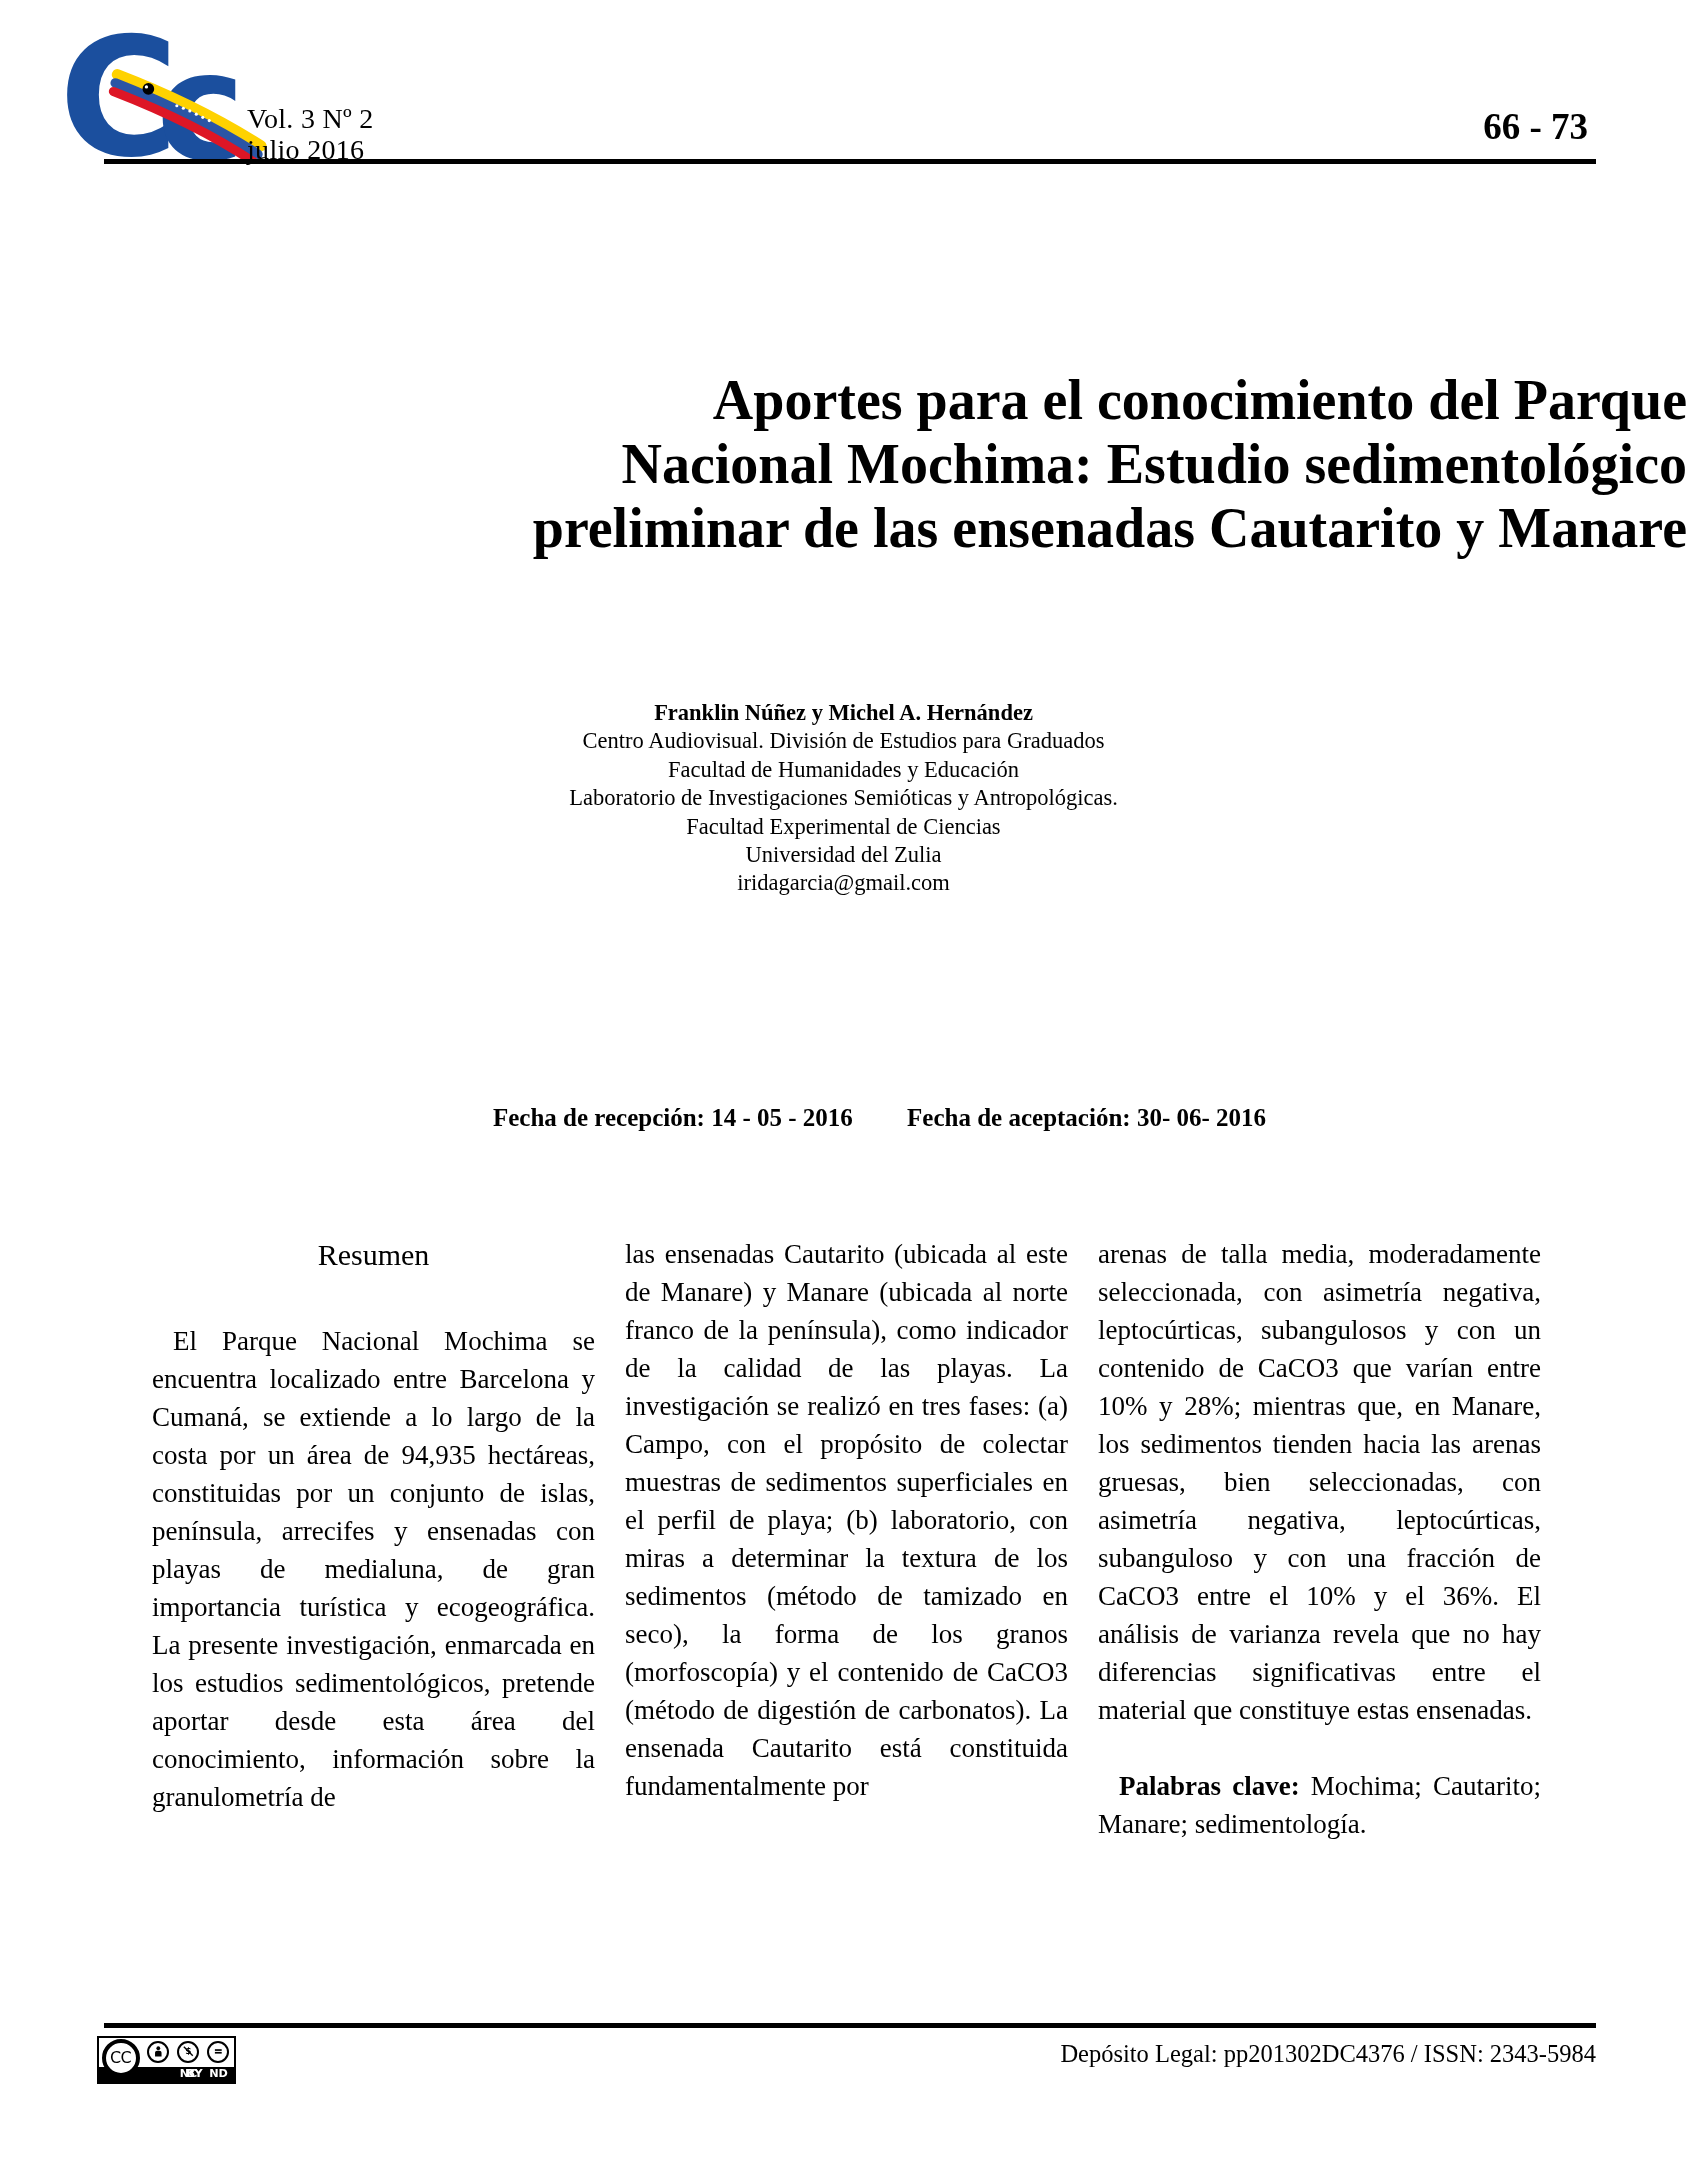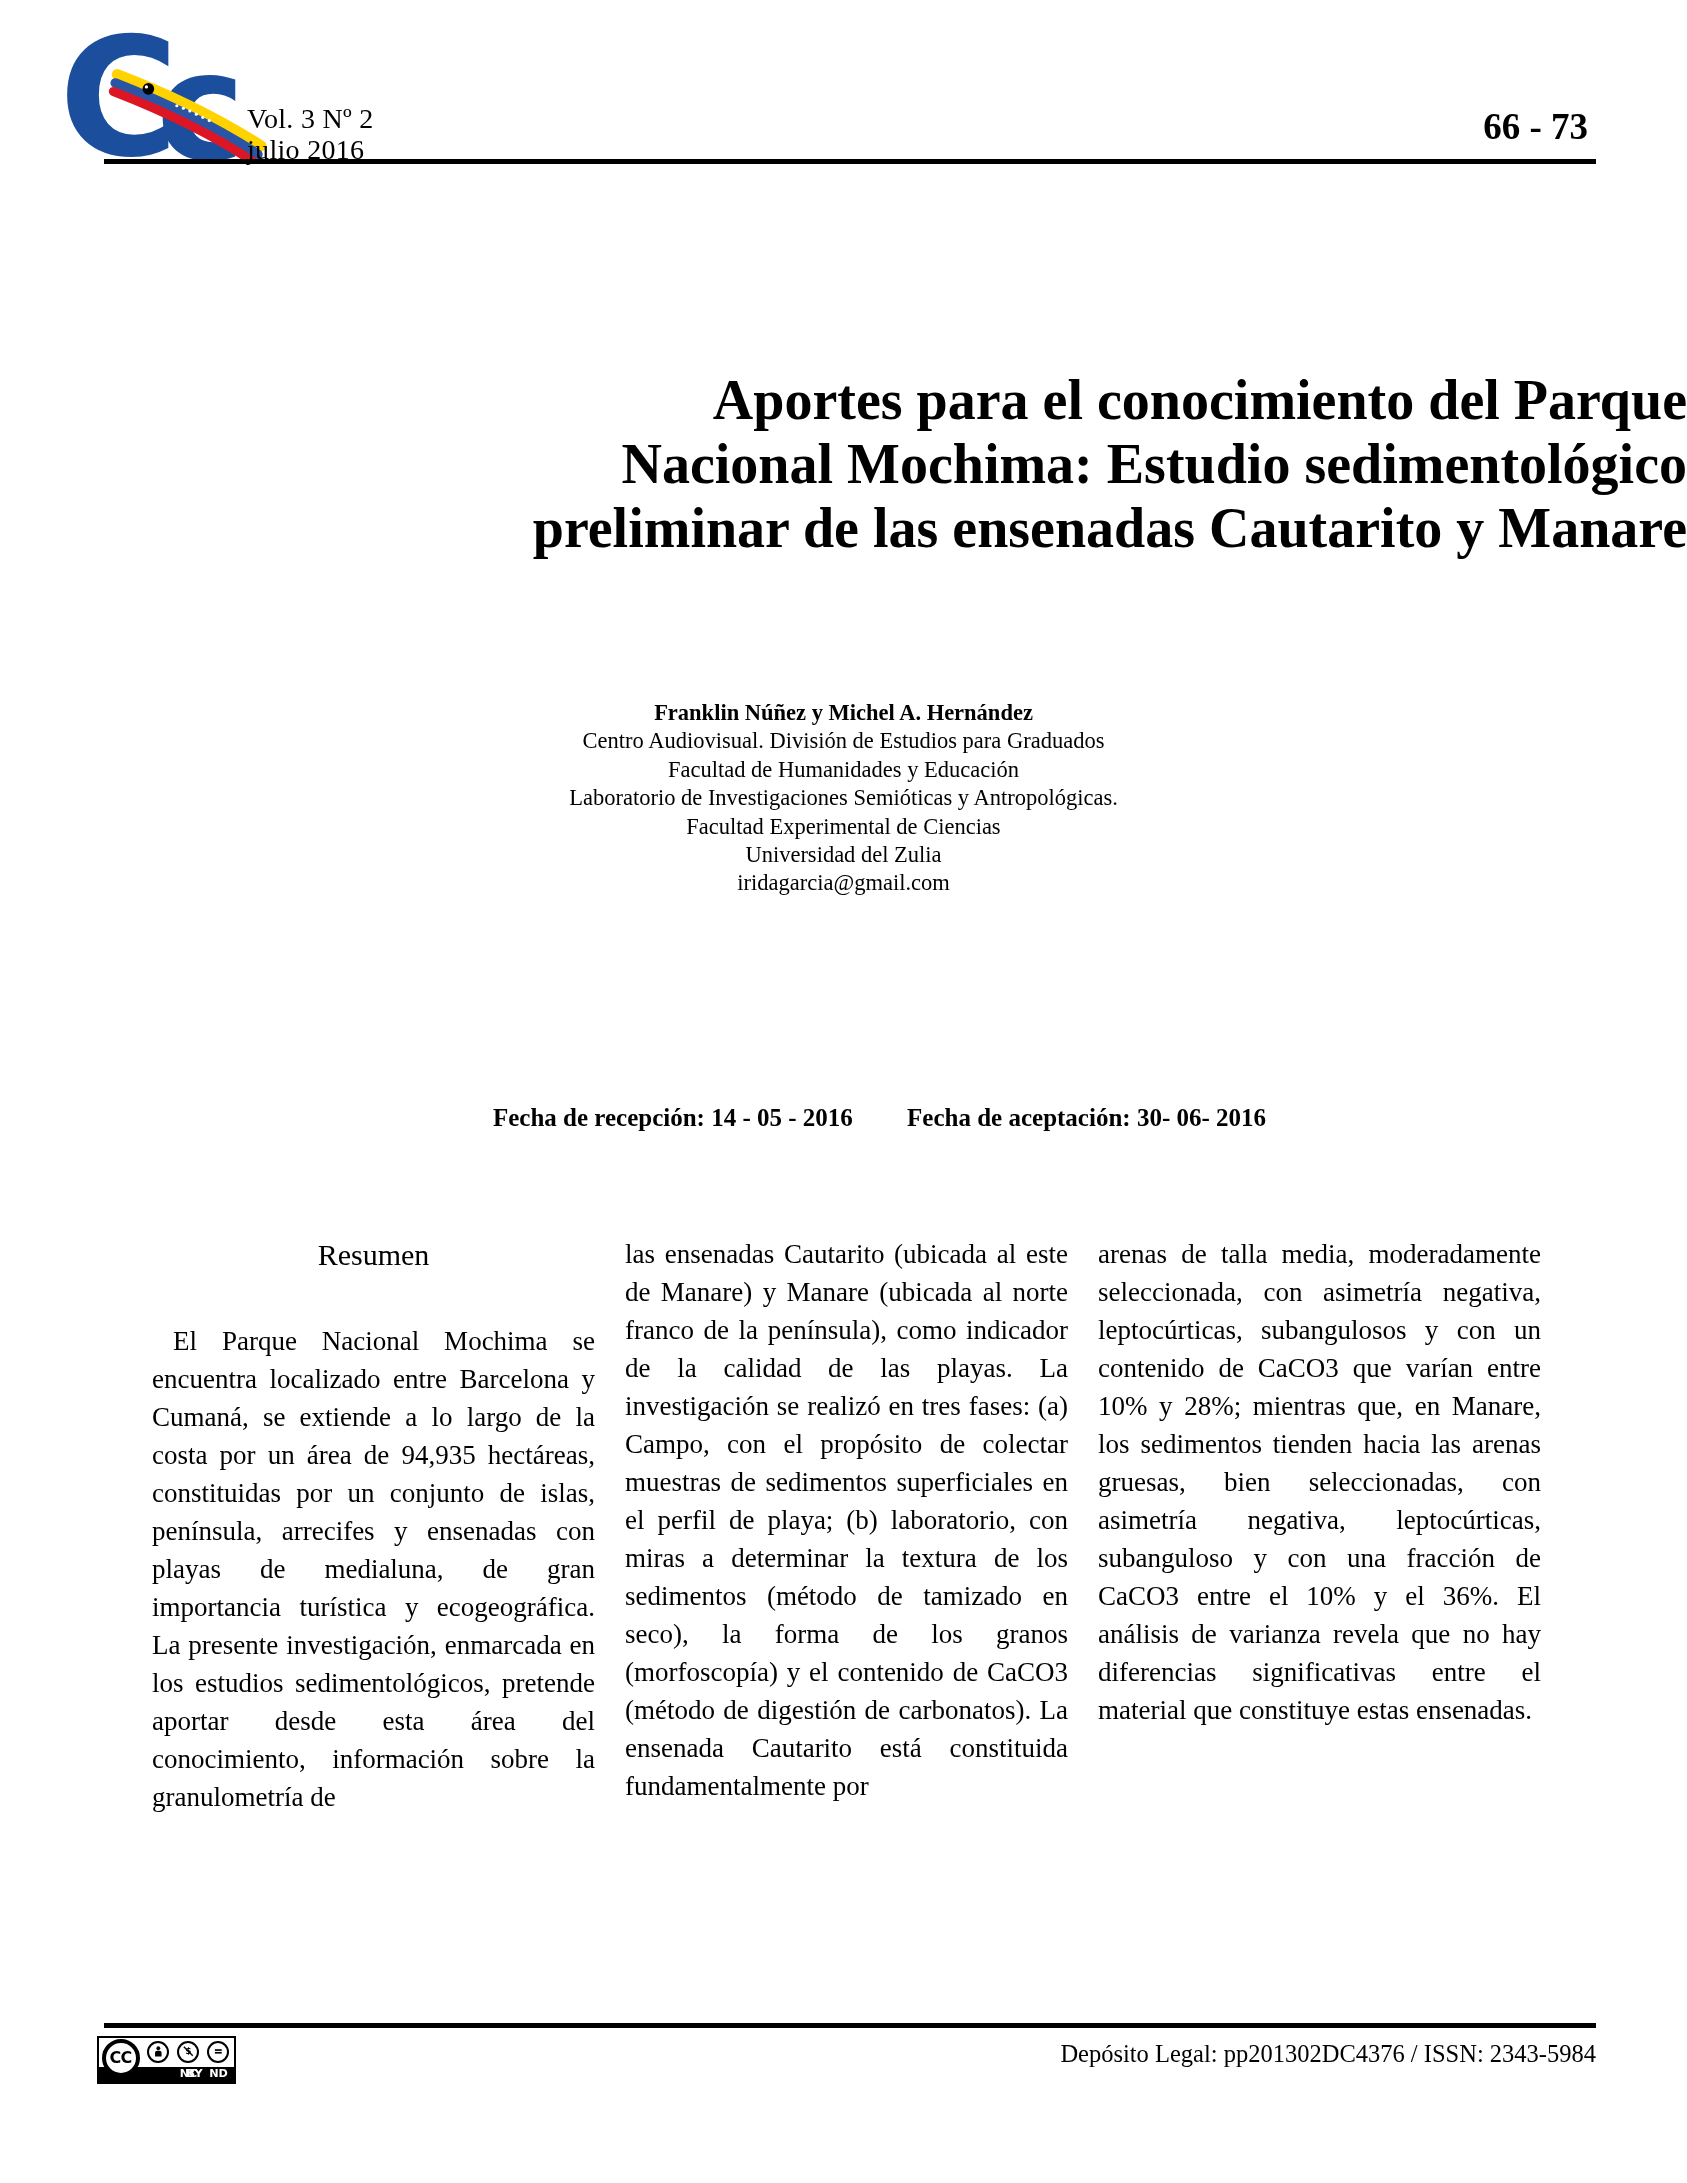--- a/index.html
+++ b/index.html
@@ -153,6 +153,10 @@
     </div>
     <div class="col">
       <p class="body-par" style="text-indent:0;">arenas de talla media, moderadamente seleccionada, con asimetría negativa, leptocúrticas, subangulosos y con un contenido de CaCO3 que varían entre 10% y 28%; mientras que, en Manare, los sedimentos tienden hacia las arenas gruesas, bien seleccionadas, con asimetría negativa, leptocúrticas, subanguloso y con una fracción de CaCO3 entre el 10% y el 36%. El análisis de varianza revela que no hay diferencias significativas entre el material que constituye estas ensenadas.</p>
+      <p class="keywords-par">
+        <span class="kw-label">Palabras clave:</span>
+        <span>Mochima; Cautarito; Manare; sedimentología.</span>
+      </p>
     </div>
   </div>
 

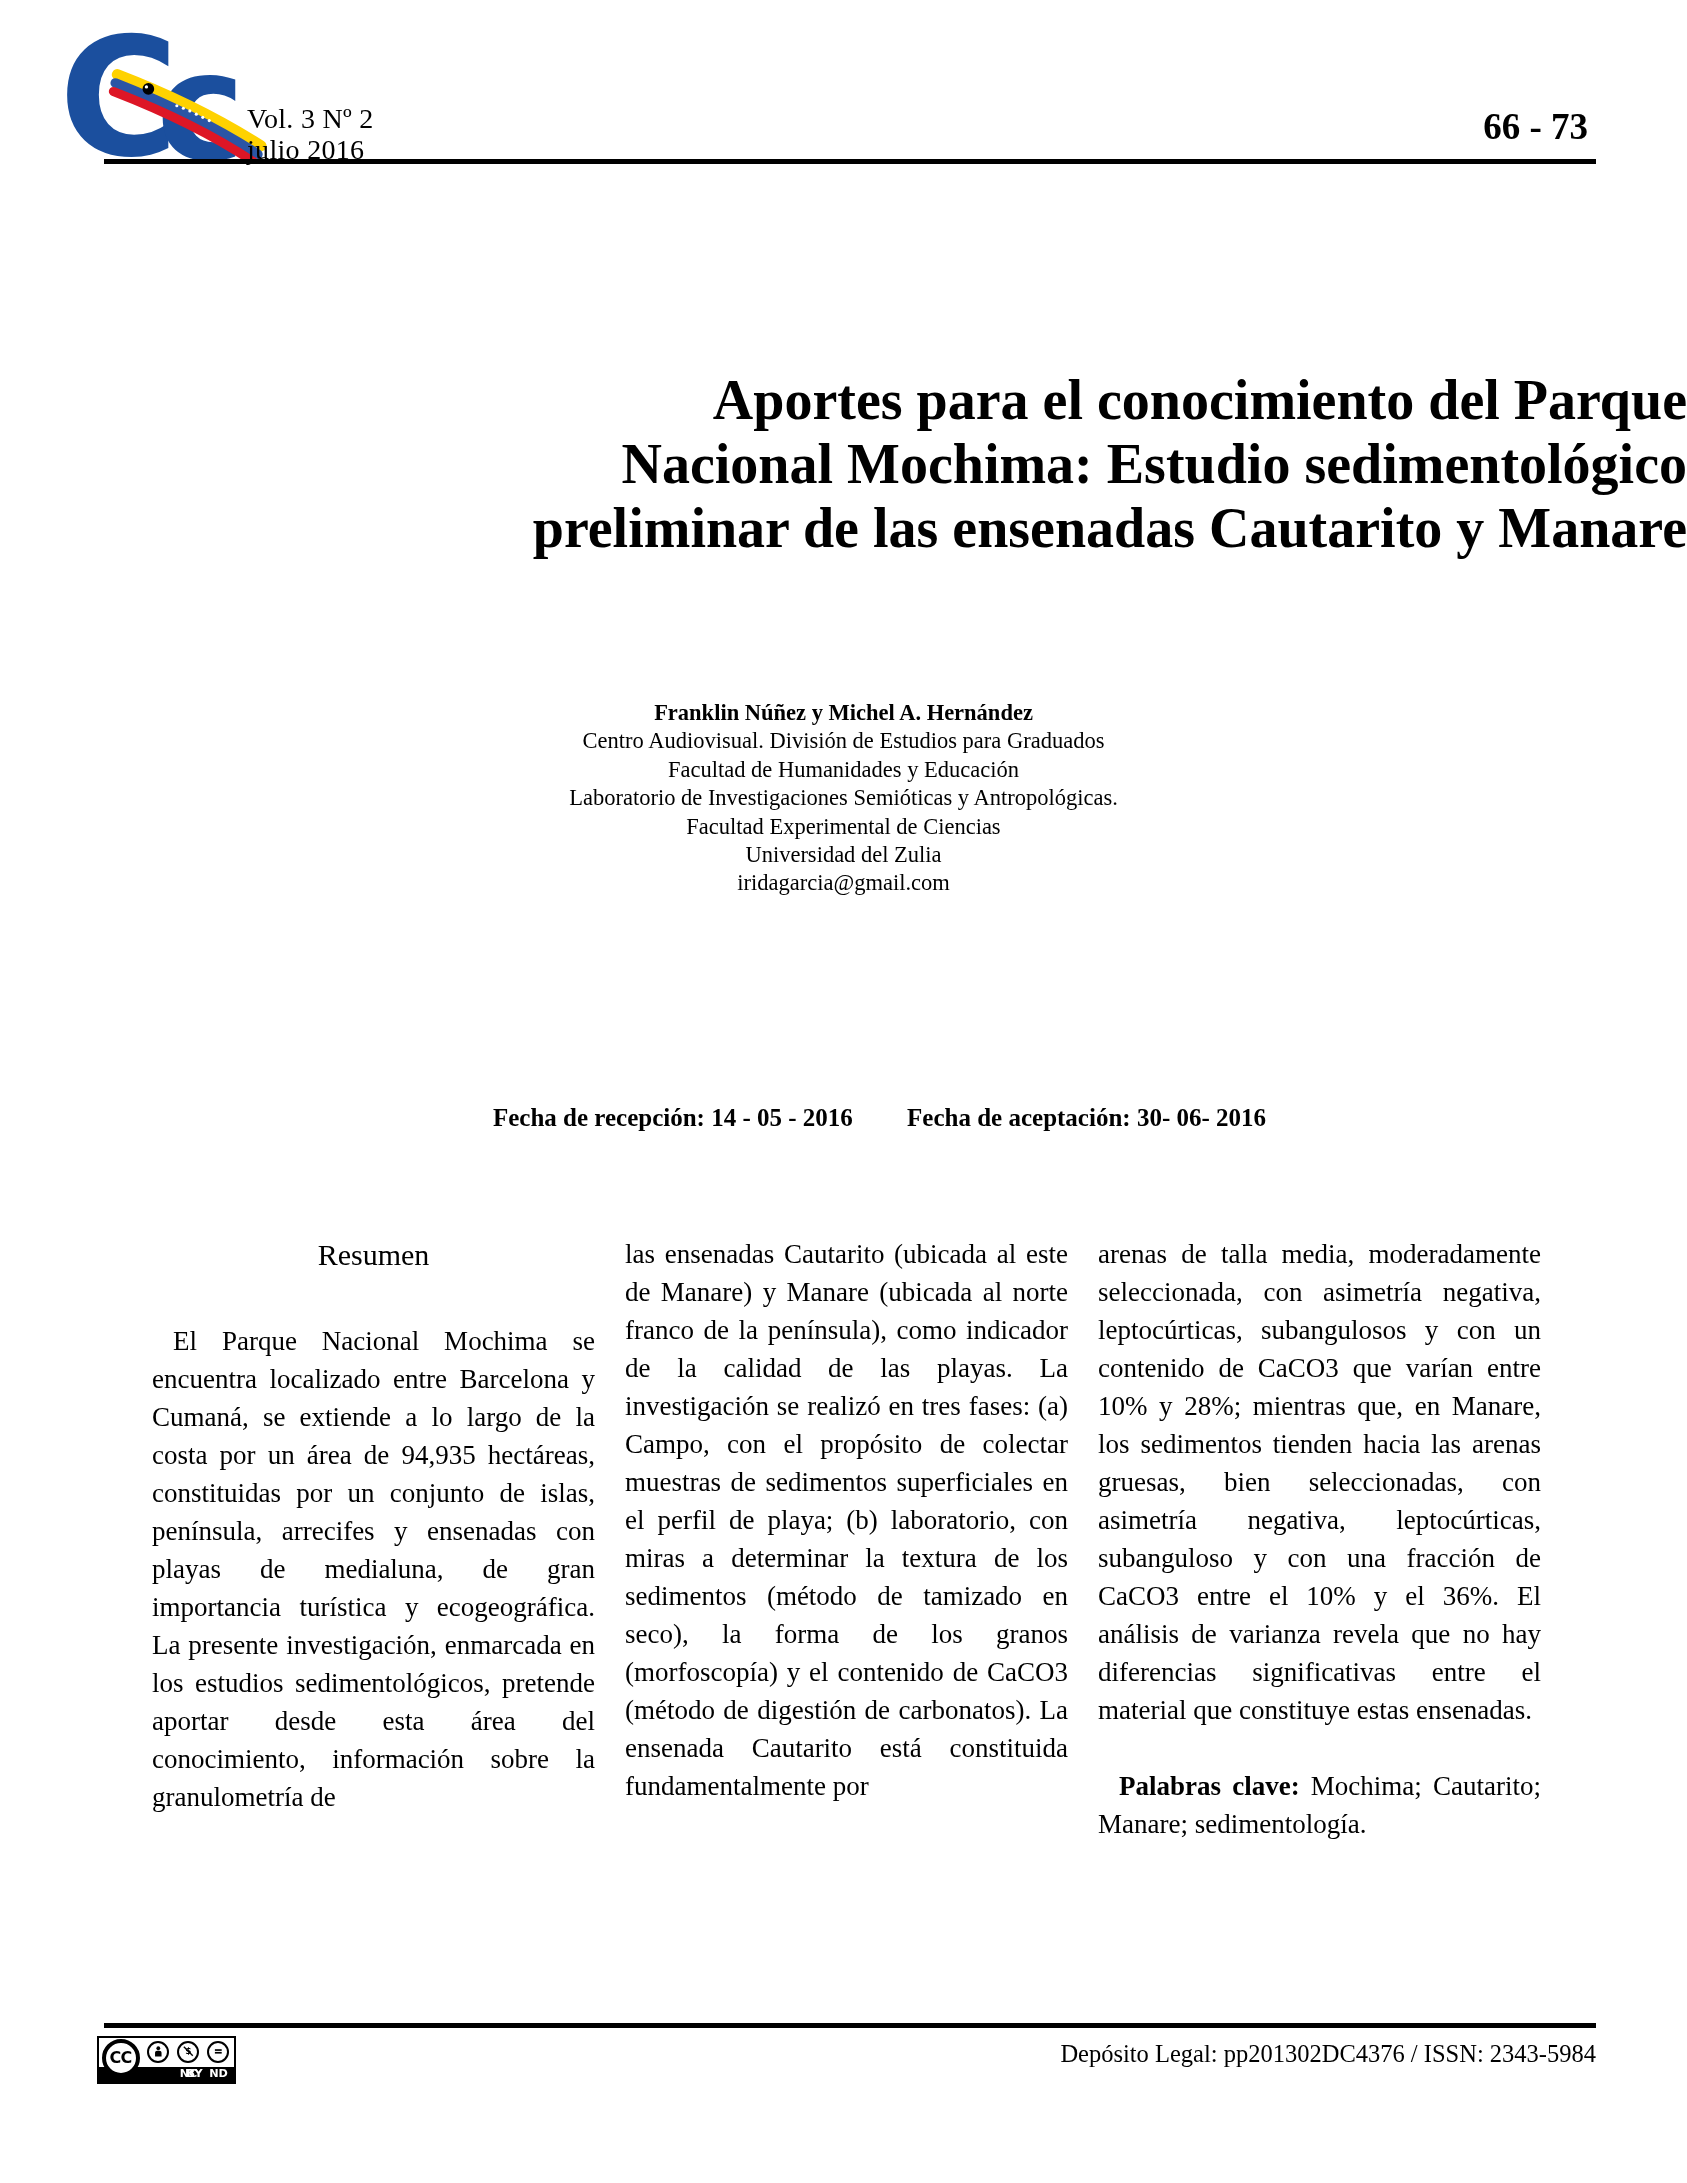--- a/index.html
+++ b/index.html
@@ -75,7 +75,7 @@
     background:#fff;z-index:2;
     display:flex;align-items:center;justify-content:center;
     font-family:"DejaVu Sans","Liberation Sans",sans-serif;
-    font-weight:bold;font-size:16px;letter-spacing:-0.7px;
+    font-weight:normal;font-size:16px;letter-spacing:-0.7px;
   }
   .cc-ico{
     position:absolute;top:2.6px;

